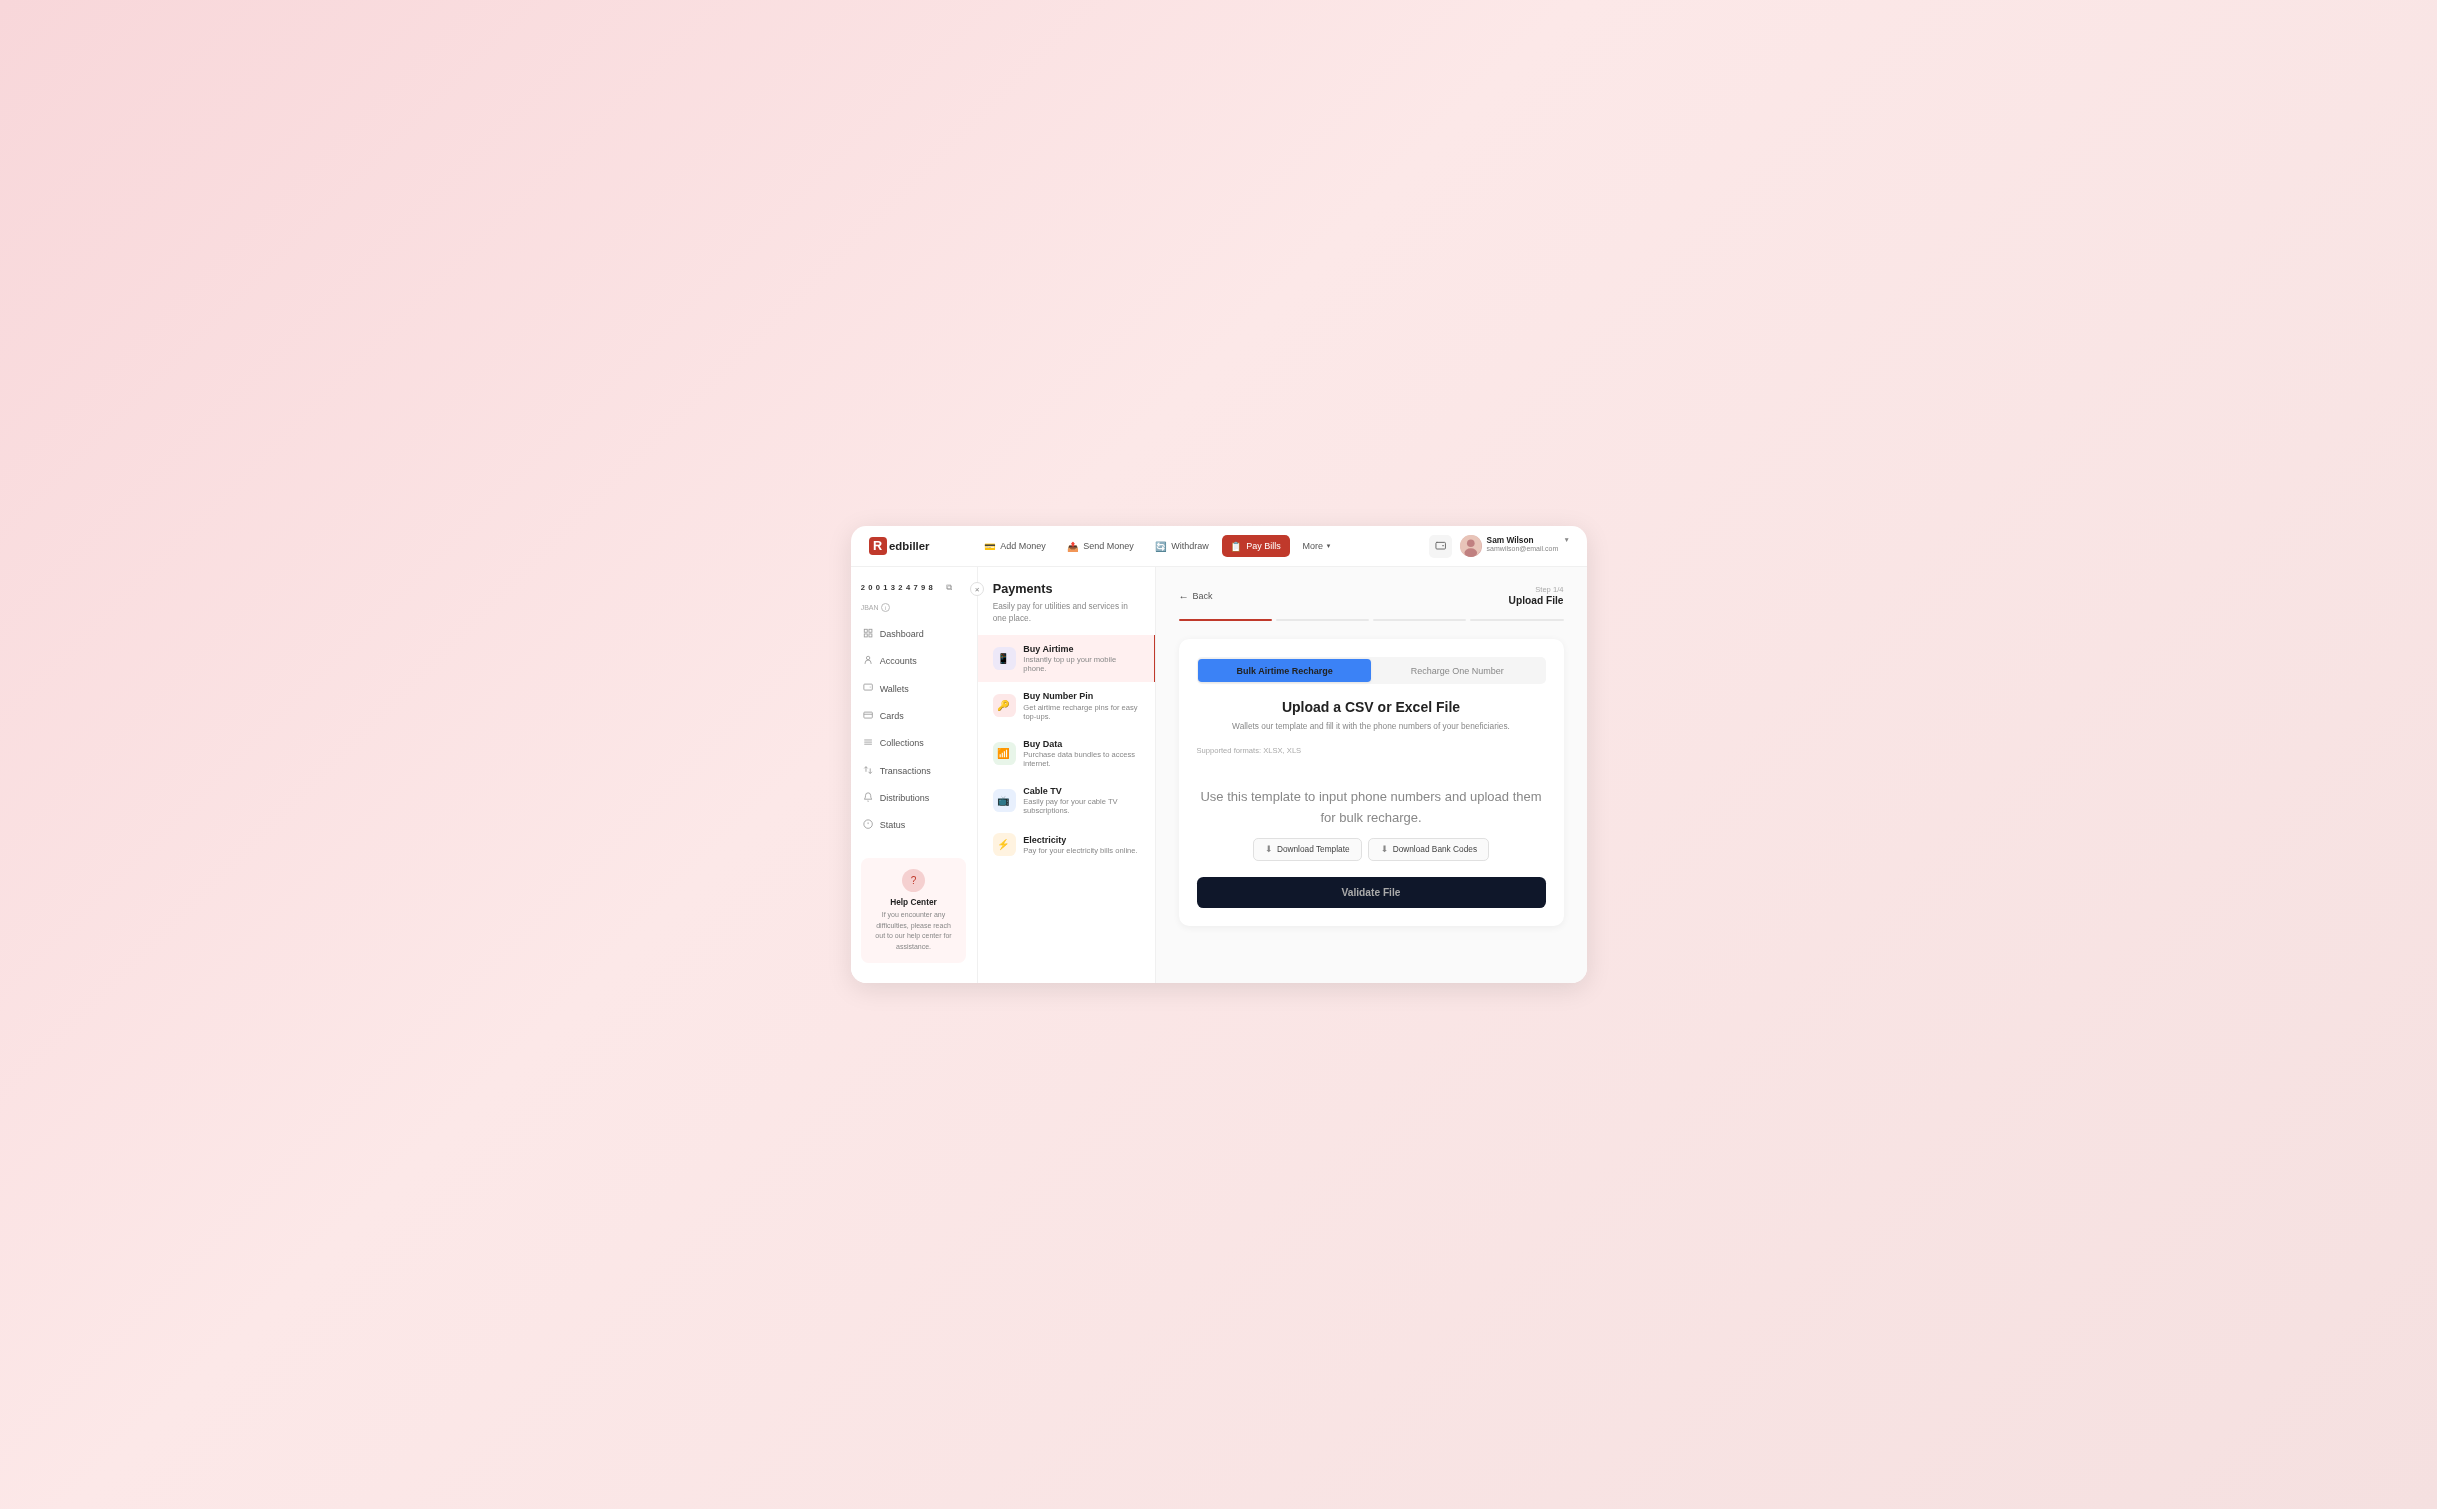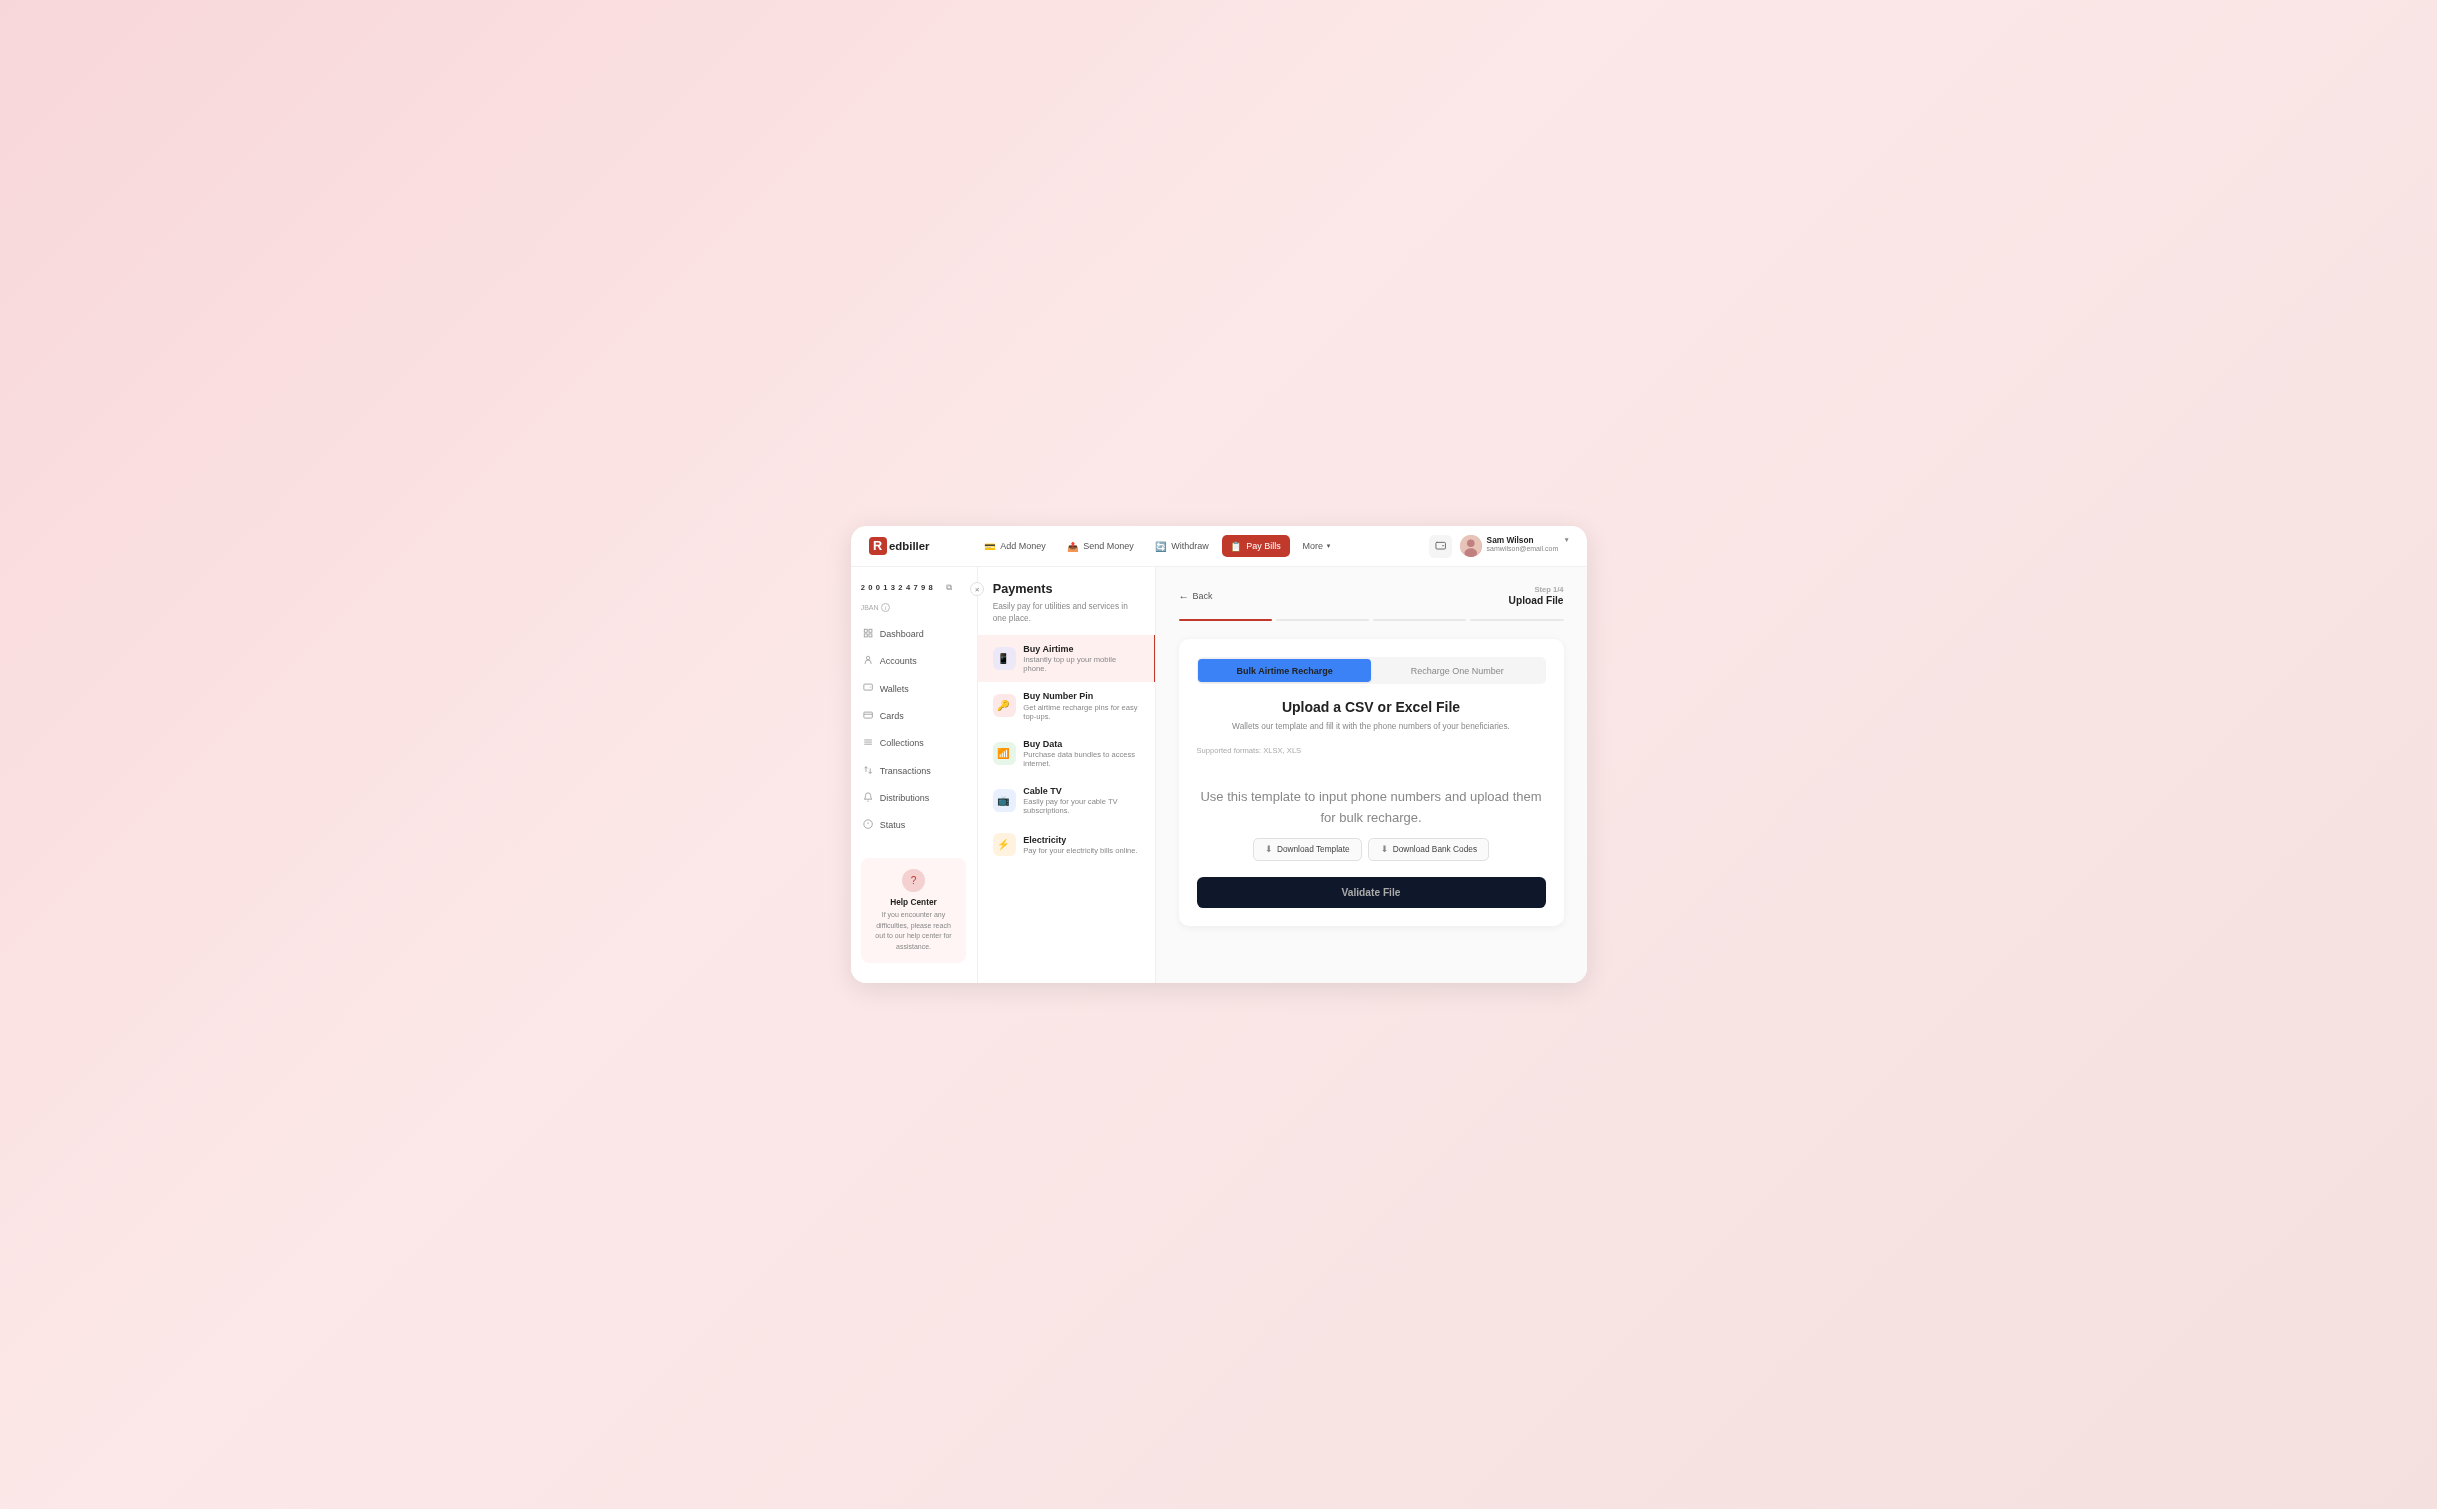--- a/index.html
+++ b/index.html
@@ -303,7 +303,6 @@
       font-size: 7.6px;
       color: #aaa;
       margin-bottom: 1.3px;
-      font-weight: bold;
     }
     .step-title {
       font-size: 10.2px;

